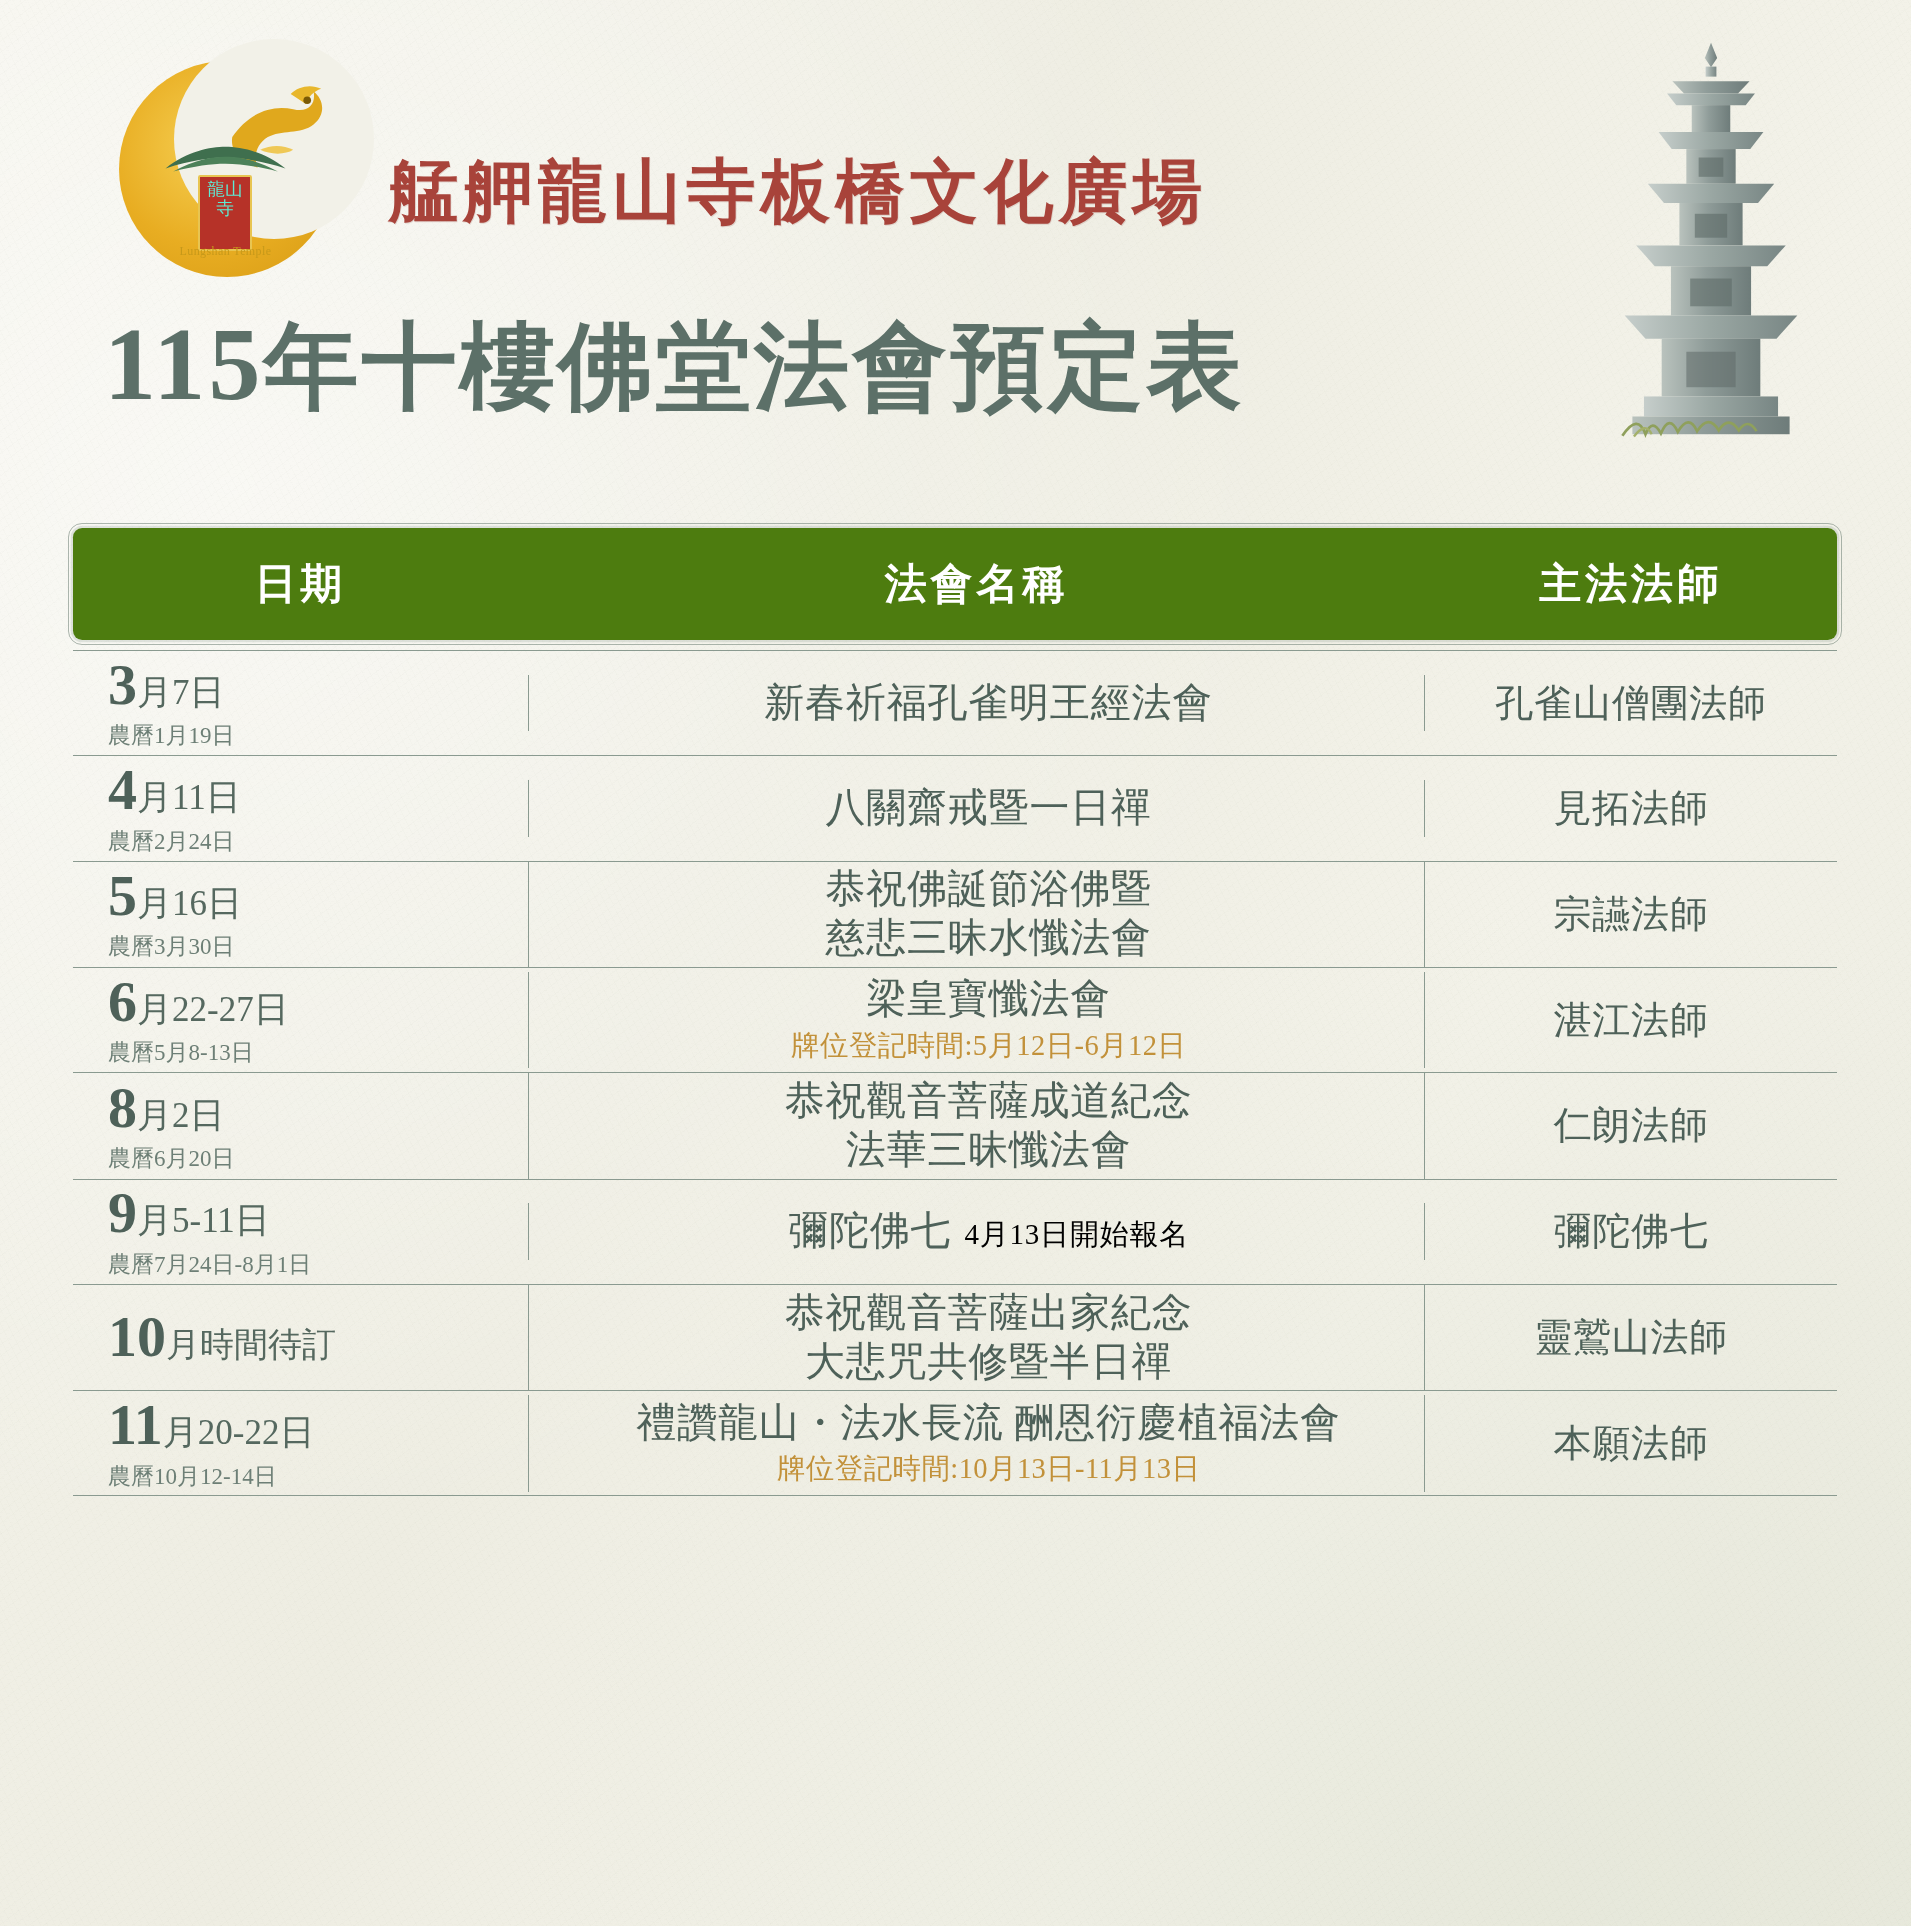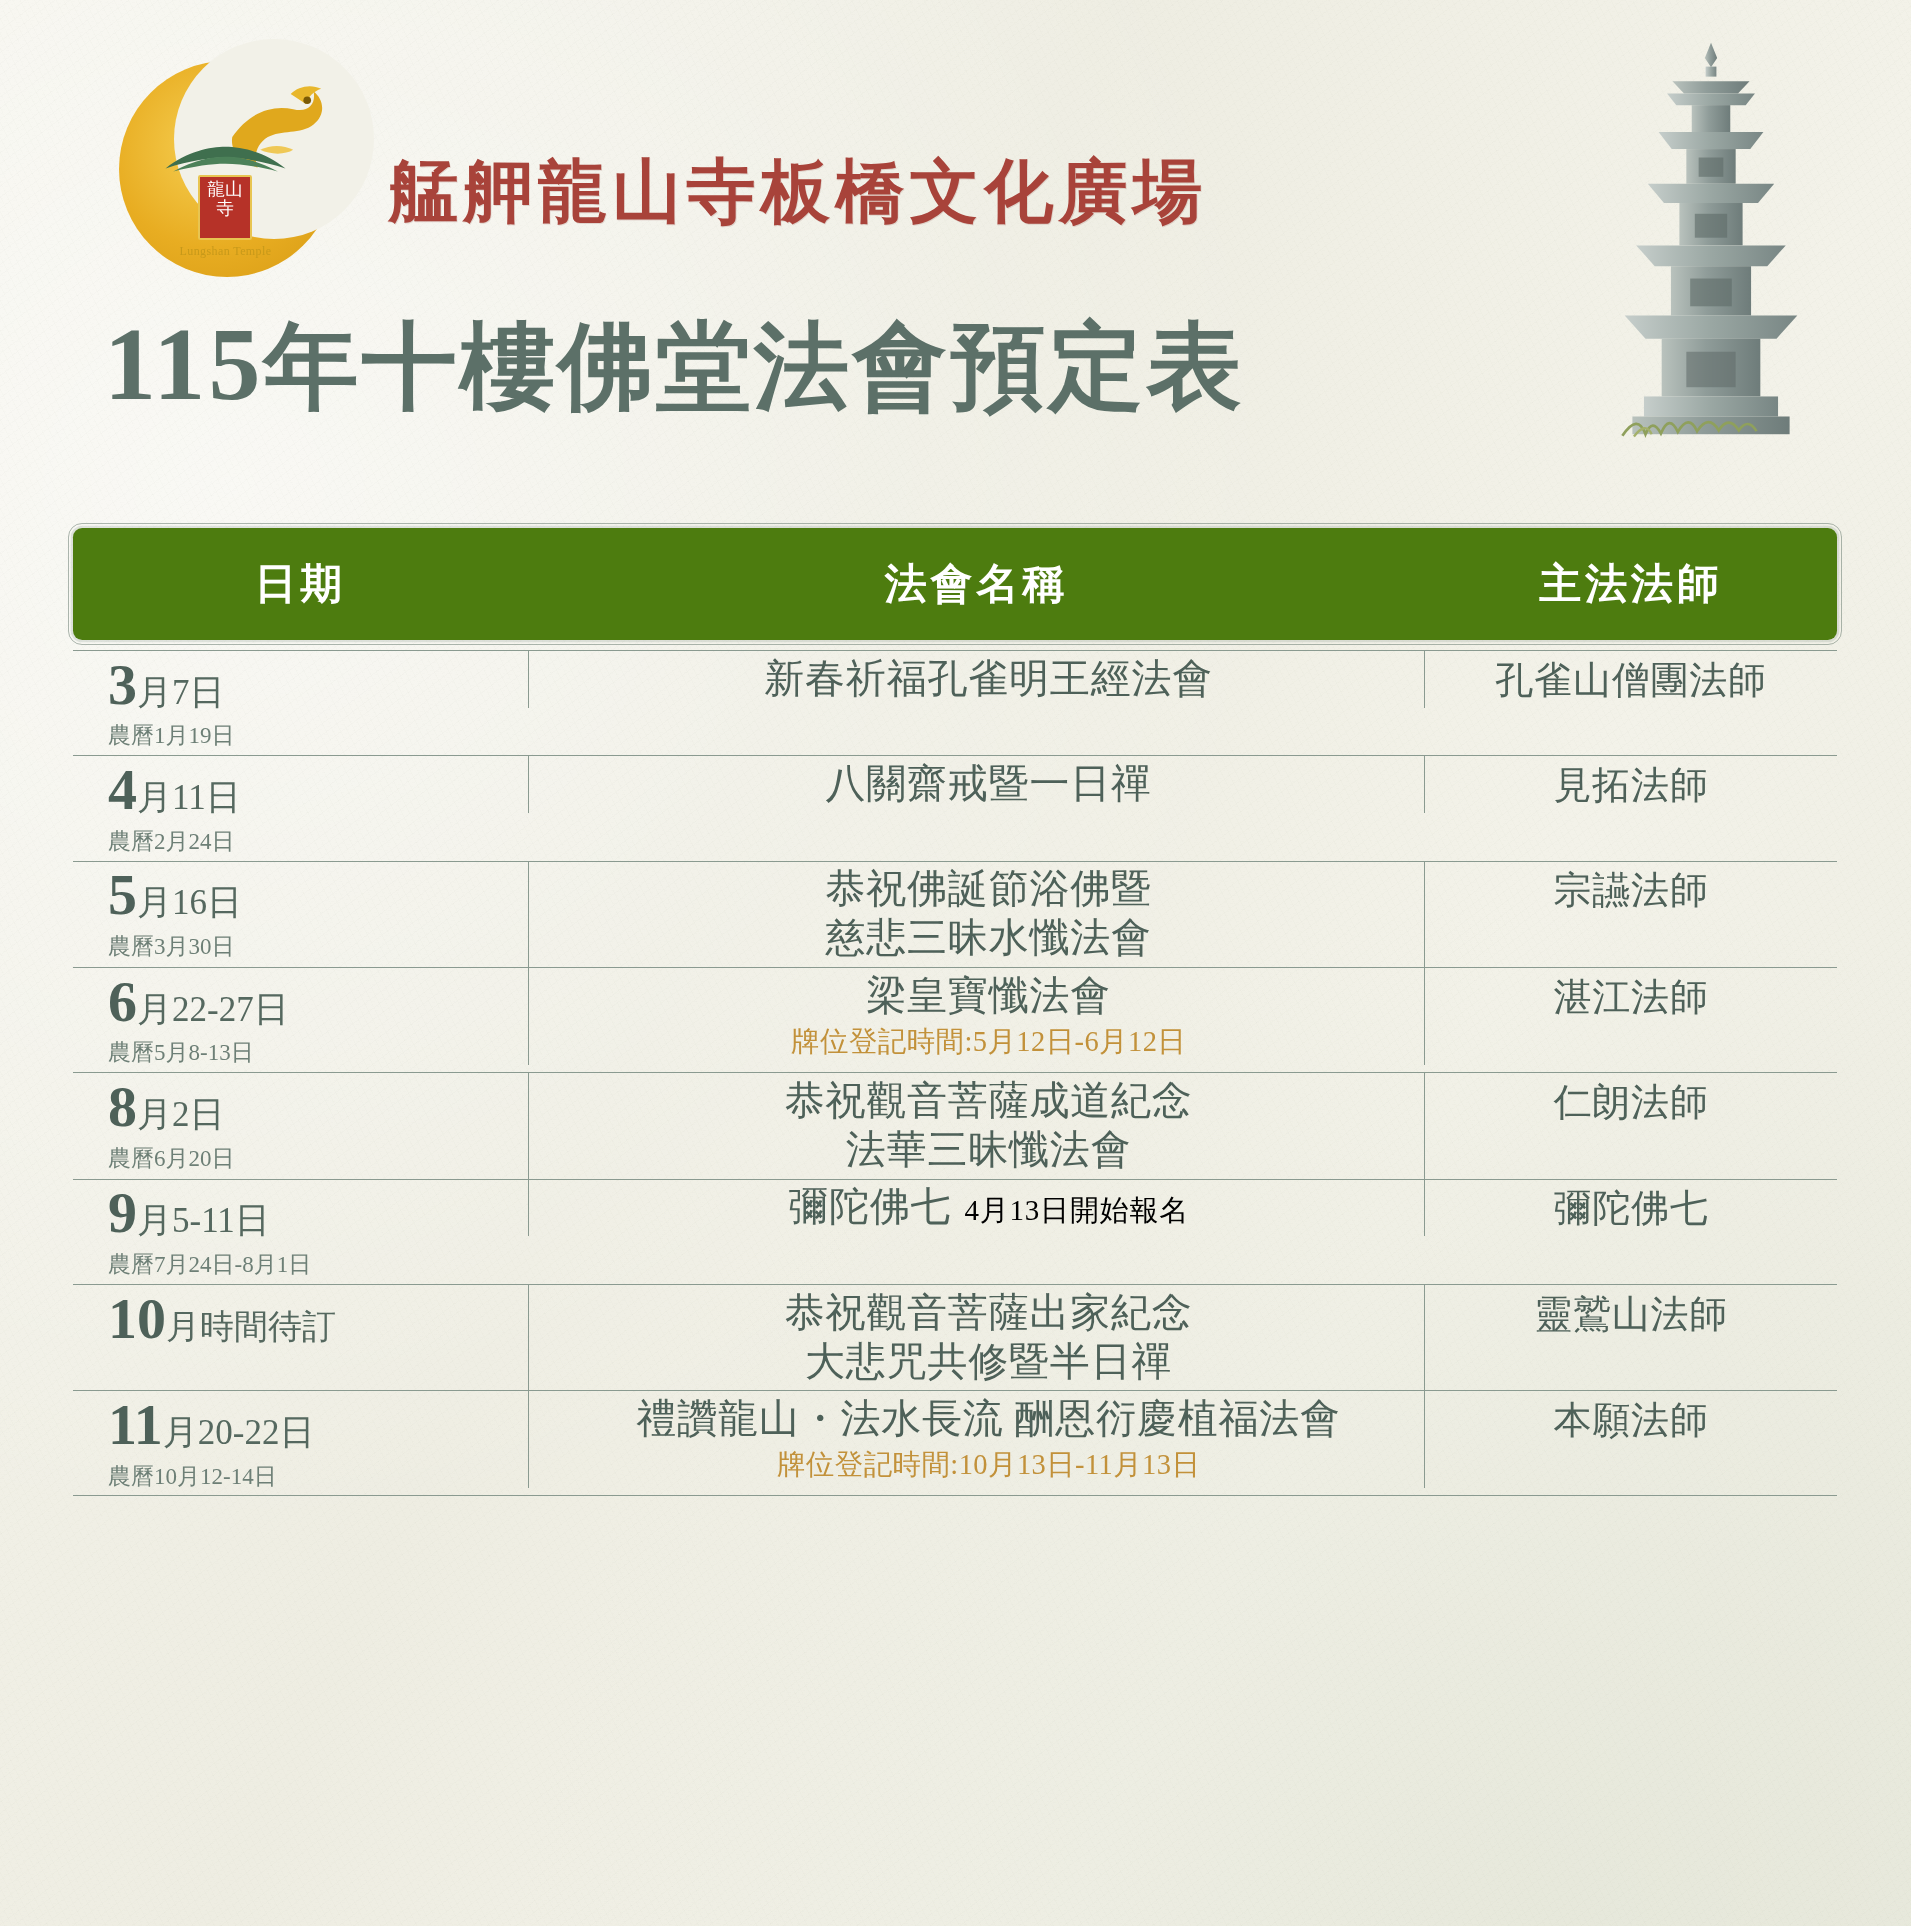--- a/index.html
+++ b/index.html
@@ -89,11 +89,11 @@
   .logo .plaque {
     position: absolute;
     left: 36px; top: 32px;
-    width: 54px; height: 65px;
+    width: 54px; height: 76px;
     background: #b63228;
     border: 2.7px solid #e8c551;
     border-radius: 2.3px;
-    color: #ffffff;
+    color: #5eead4;
     font-size: 17.7px;
     line-height: 1.08;
     text-align: center;

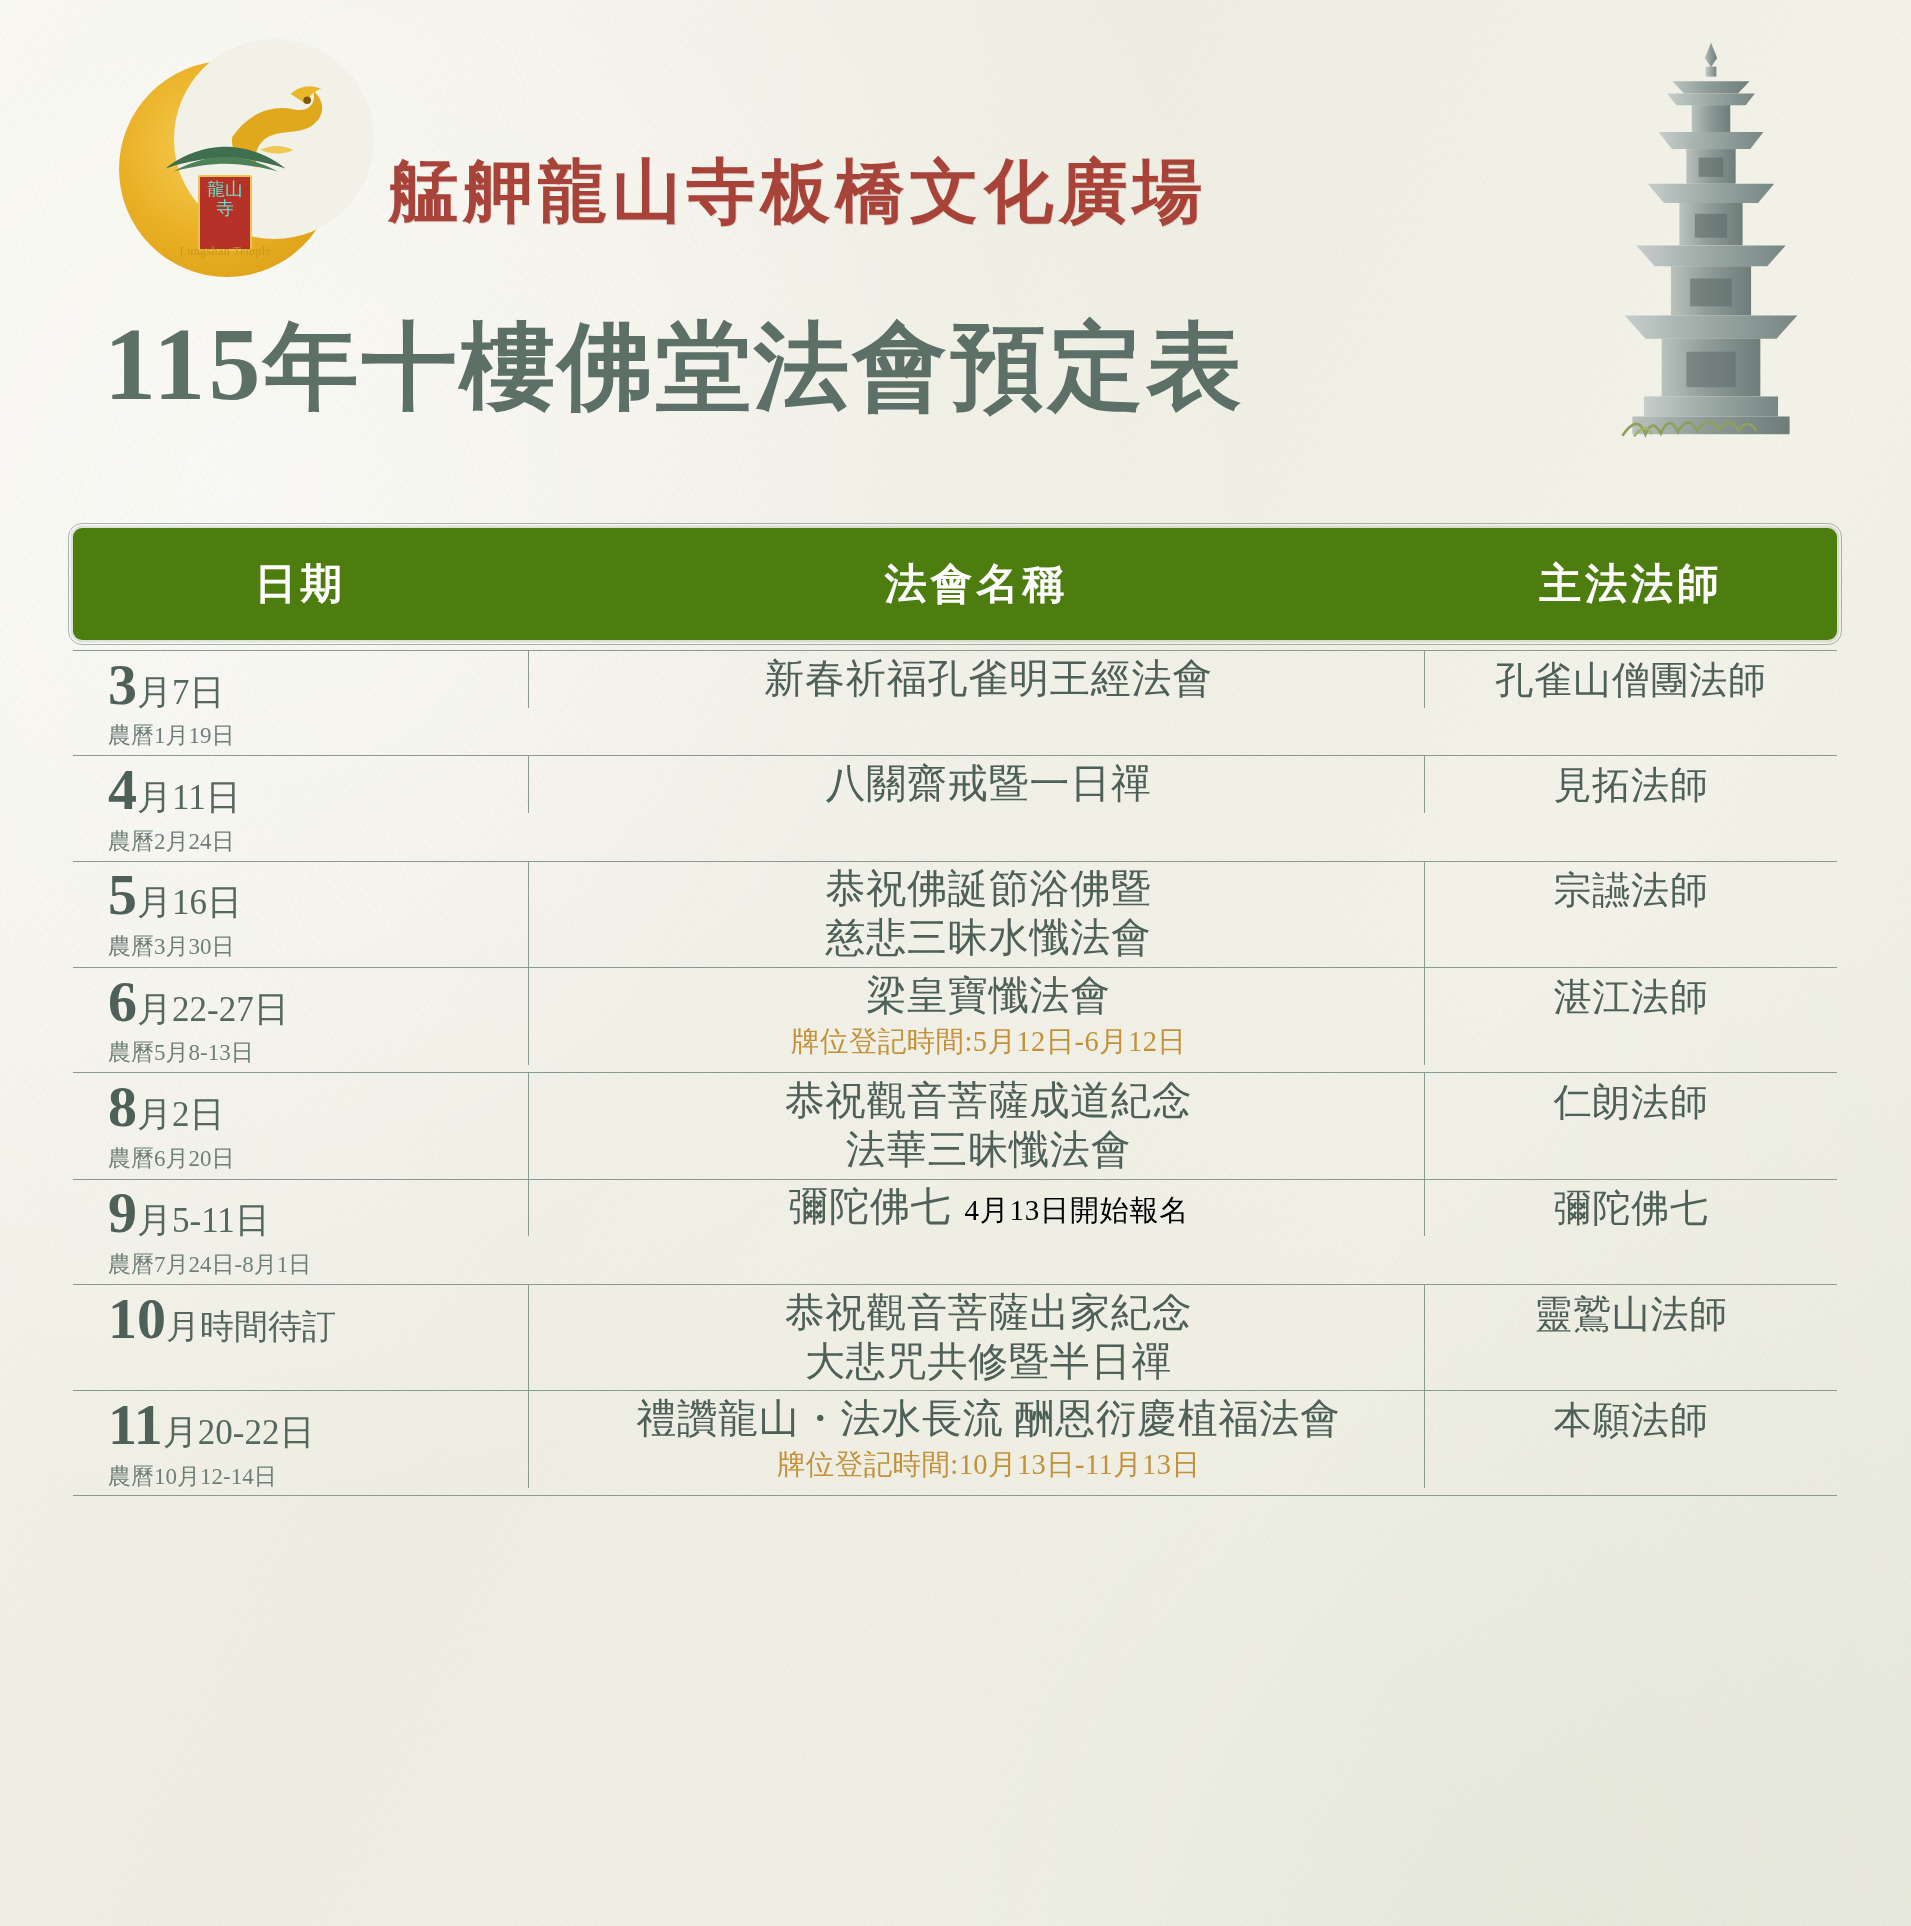--- a/index.html
+++ b/index.html
@@ -185,7 +185,7 @@
   }
   .row {
     display: flex;
-    align-items: flex-start;
+    align-items: center;
     border-bottom: 1.5px solid #8a9a90;
     position: relative;
   }

